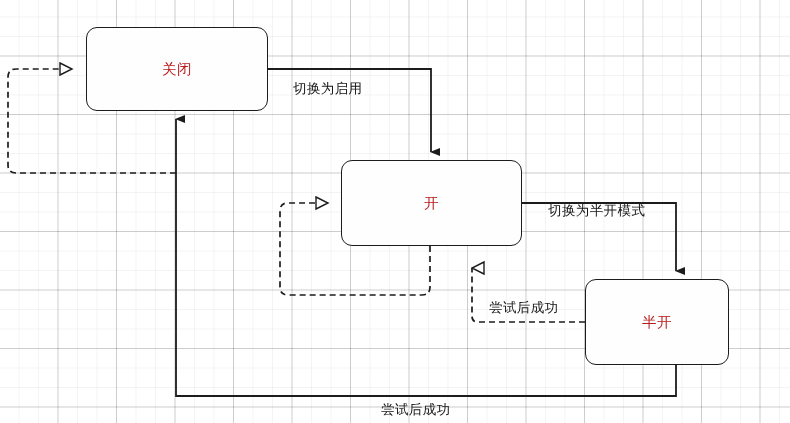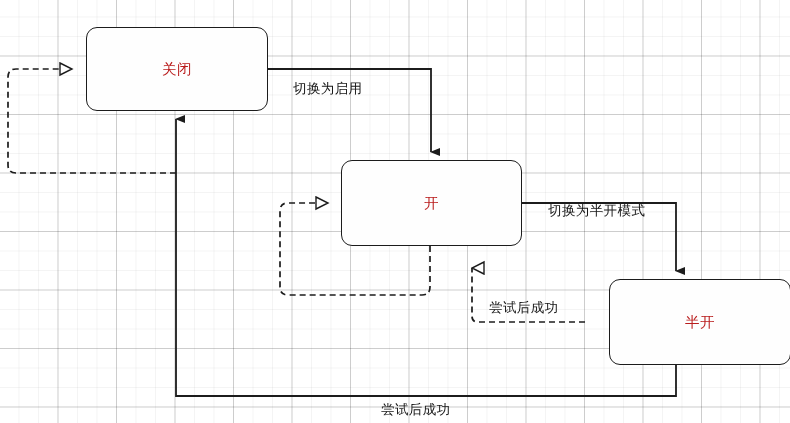--- a/index.html
+++ b/index.html
@@ -124,7 +124,7 @@
     <span class="node-label">开</span>
   </div>
 
-  <div class="node-box" style="left:609px; top:279px; width:182px; height:86px;">
+  <div class="node-box" style="left:585px; top:279px; width:144px; height:86px;">
     <span class="node-label">半开</span>
   </div>
 

